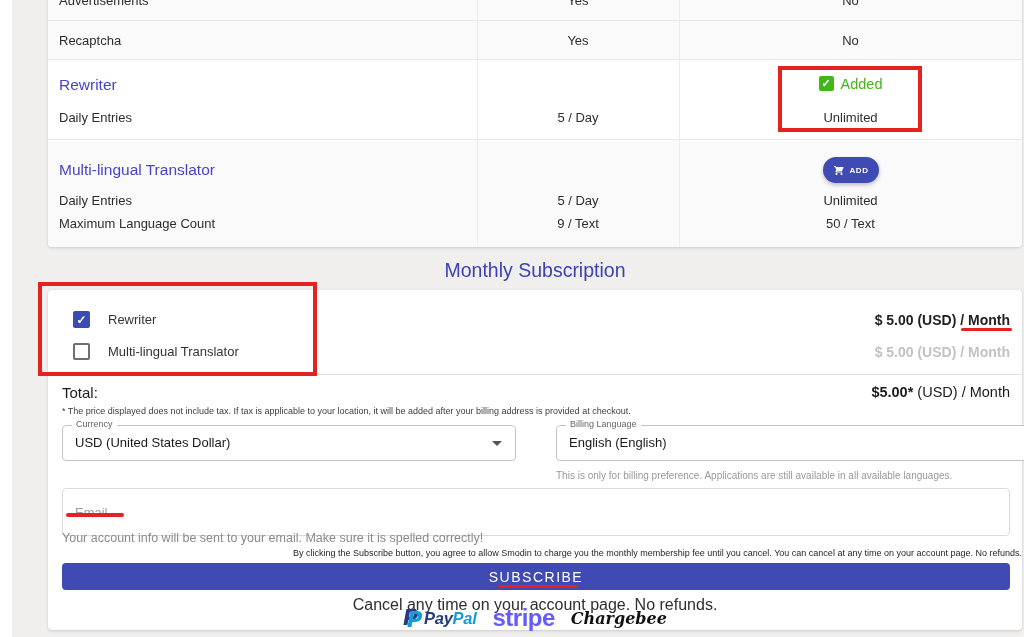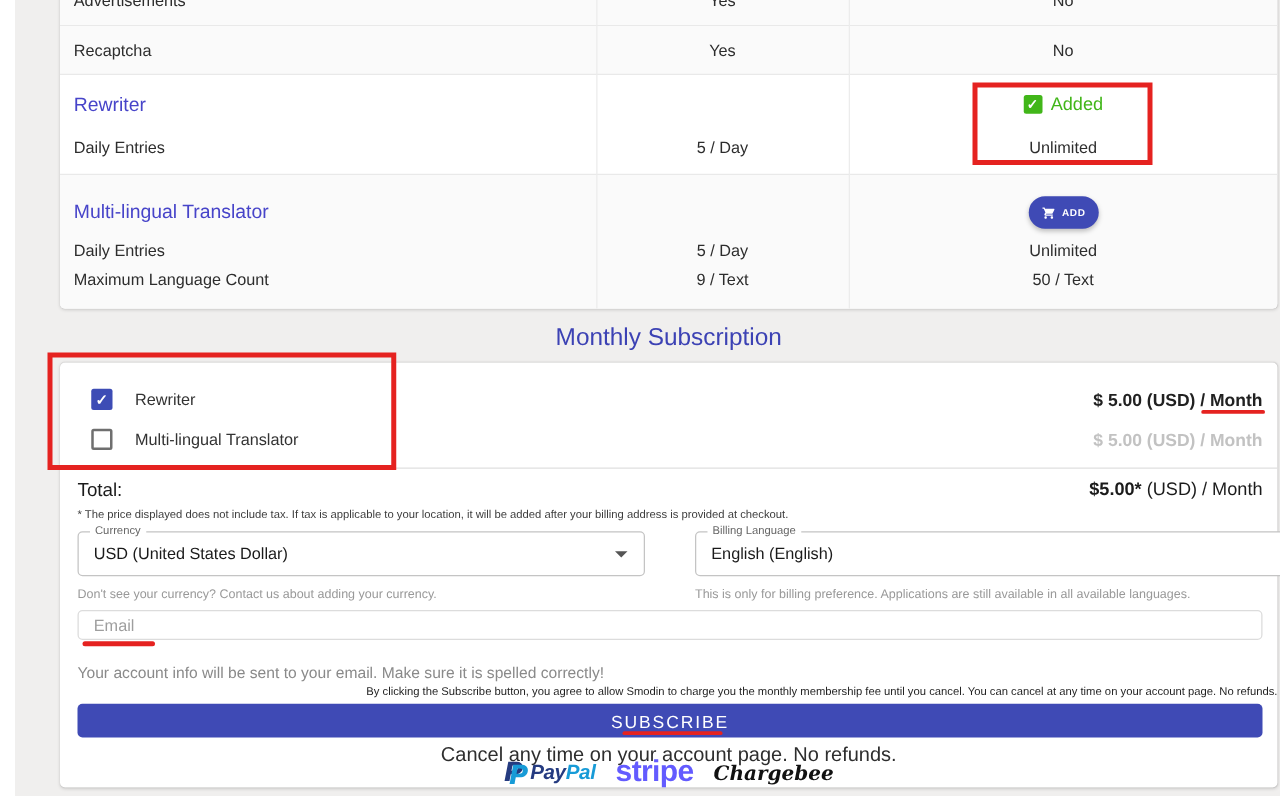--- a/index.html
+++ b/index.html
@@ -176,7 +176,6 @@
       <span class="fvalue">English (English)</span>
       <span class="caret"></span>
     </div>
-    <div class="field-helper fh-currency">Don't see your currency? Contact us about adding your currency.</div>
     <div class="field-helper fh-language">This is only for billing preference. Applications are still available in all available languages.</div>
 
     <input class="email-input" type="text" placeholder="Email" style="">

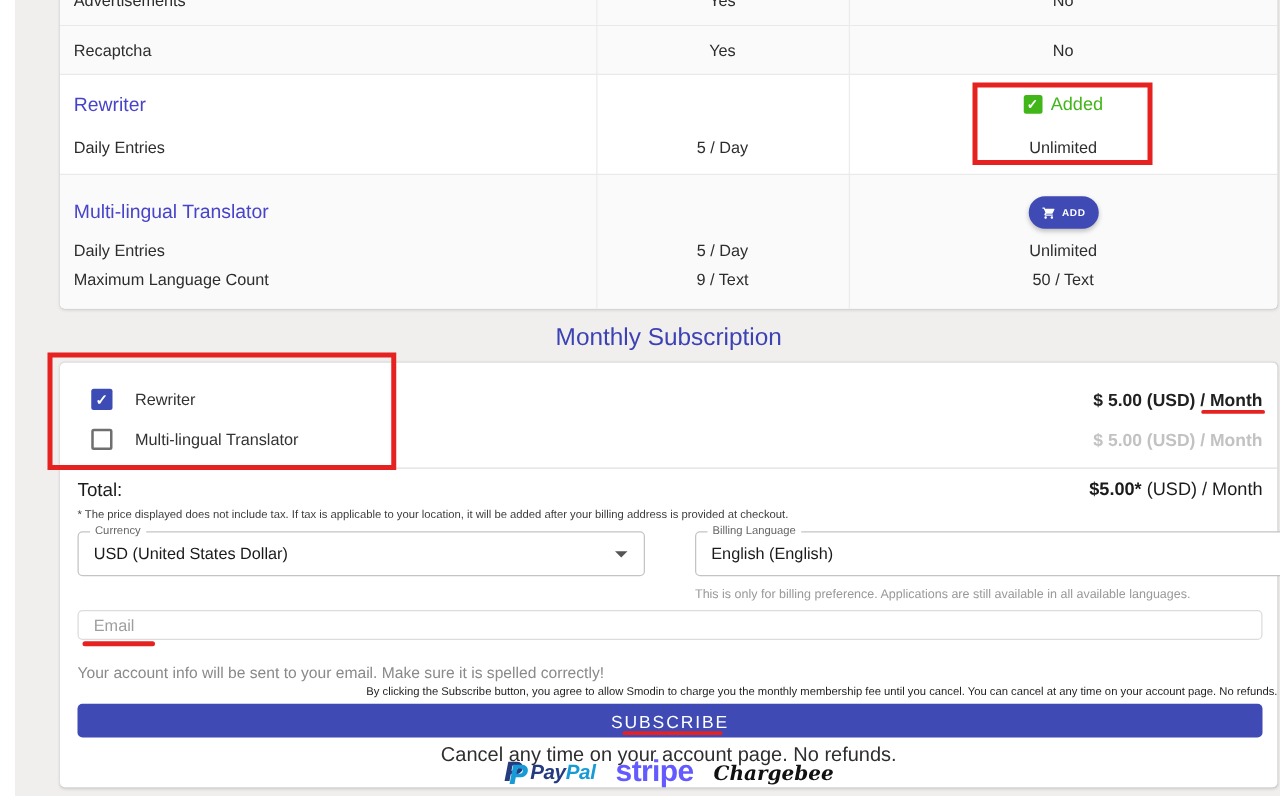--- a/index.html
+++ b/index.html
@@ -65,7 +65,7 @@
   .fh-currency { left:14px; width:440px; }
   .fh-language { left:508px; width:454px; }
 
-  .email-input { position:absolute; left:14px; top:198px; width:948px; height:24px; border:1px solid #dcdcdc;
+  .email-input { position:absolute; left:14px; top:198px; width:948px; height:48px; border:1px solid #dcdcdc;
                  border-radius:4px; padding:0 12px; font-size:13px; color:#1a1a1a; outline:none;
                  font-family:"Liberation Sans",sans-serif; }
   .email-input::placeholder { color:#9e9e9e; }

